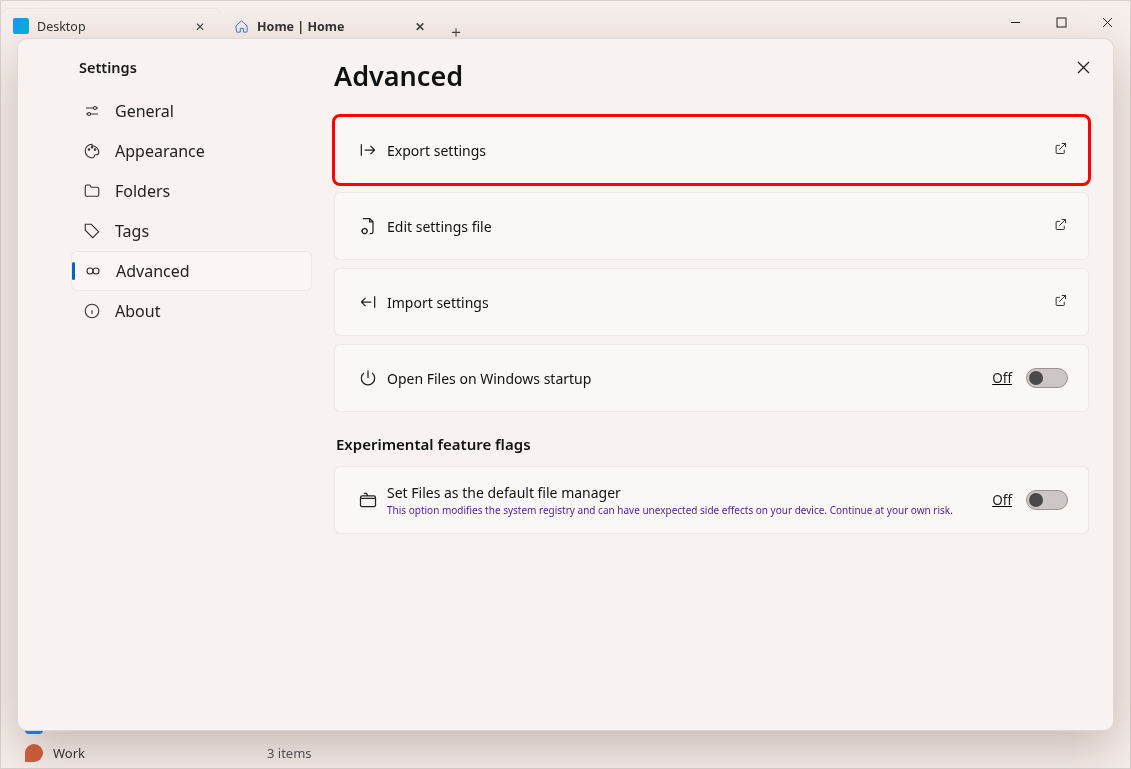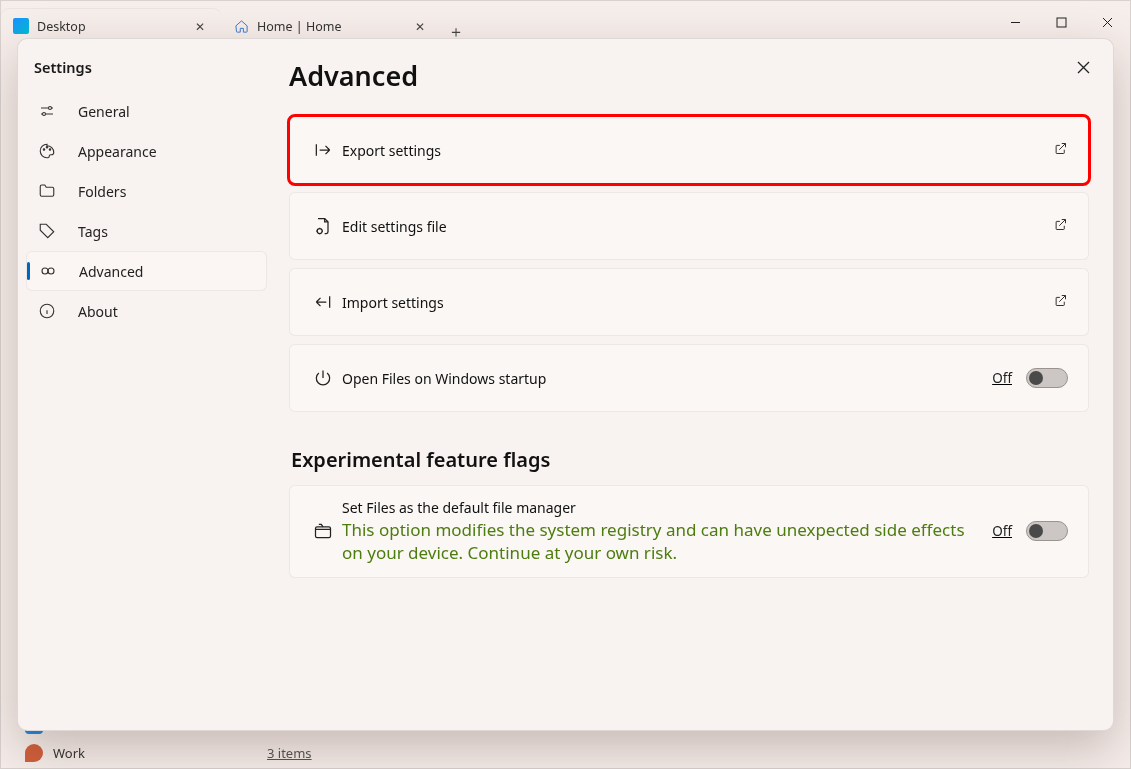--- a/index.html
+++ b/index.html
@@ -12,7 +12,7 @@
   .tabs-strip { display: flex; align-items: flex-end; gap: 0; flex: 1; }
   .tab { display: flex; align-items: center; gap: 8px; height: 34px; margin-top: 8px; padding: 0 12px; border-radius: 8px 8px 0 0; font-size: 12.5px; color: #333; min-width: 220px; position:relative;}
   .tab.active { background: #f6eeeb; box-shadow: 0 -1px 0 rgba(0,0,0,0.04);}
-  .tab.inactive { background: transparent; }
+  .tab.inactive { background: transparent; font-weight: bold; }
   .tab .fav { width:16px; height:16px; border-radius:2px; }
   .fav-desktop { background: linear-gradient(135deg,#1e90ff,#00bcd4); }
   .fav-home  { width:16px;height:16px; display:flex;align-items:center;justify-content:center; }

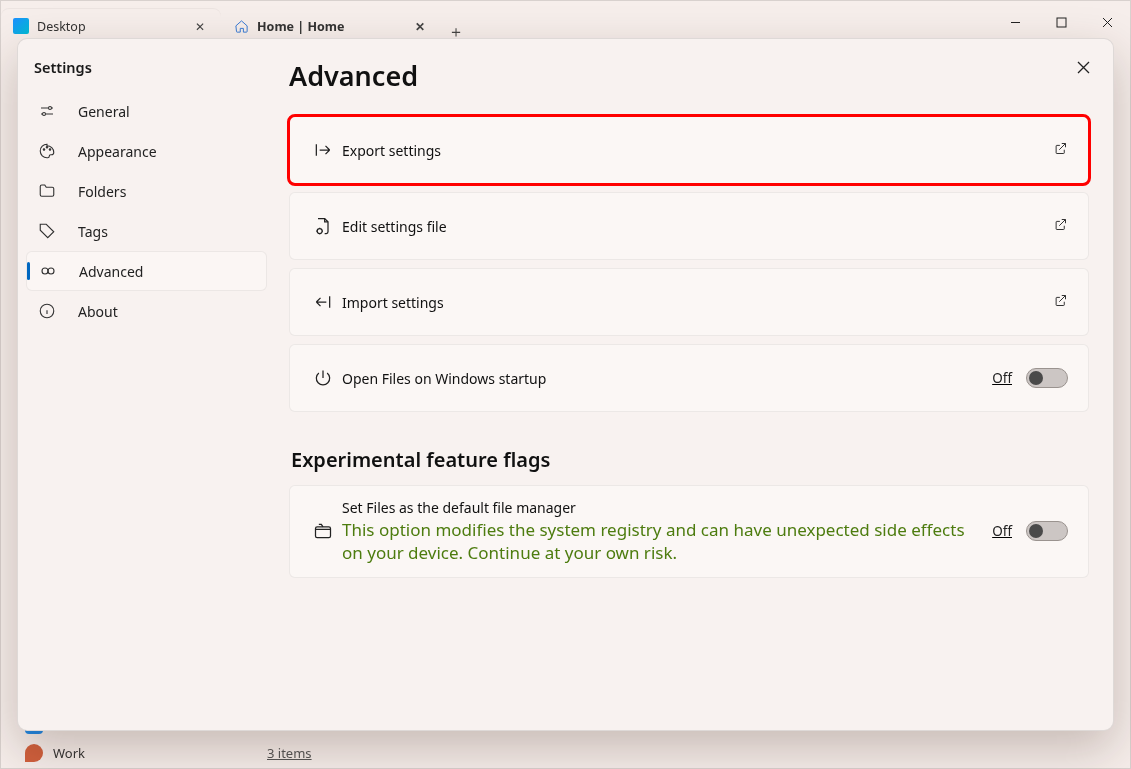--- a/index.html
+++ b/index.html
@@ -30,7 +30,7 @@
   
   .modal { position:absolute; left:17px; top:38px; right:17px; bottom:38px; background:#f8f2f0; border:1px solid rgba(0,0,0,0.10); border-radius:10px; box-shadow:0 18px 48px rgba(60,30,20,0.25); display:flex; flex-direction:column; overflow:hidden;}
   .modal-body { flex:1; display:flex; overflow:hidden; }
-  .modal-sidebar { width:257px; padding:14px 8px 14px 8px; }
+  .modal-sidebar { width:257px; padding:14px 8px 14px 8px;margin-left:45px; }
   .modal-title { font-size:14.5px; font-weight:600; color:#1a1a1a; padding:4px 6px 14px 8px; position:relative;}
   .modal-close { position:absolute; top:14px; right:16px; width:28px;height:28px; display:flex;align-items:center;justify-content:center; border-radius:4px;}
   .modal-close svg{ width:13px;height:13px; }

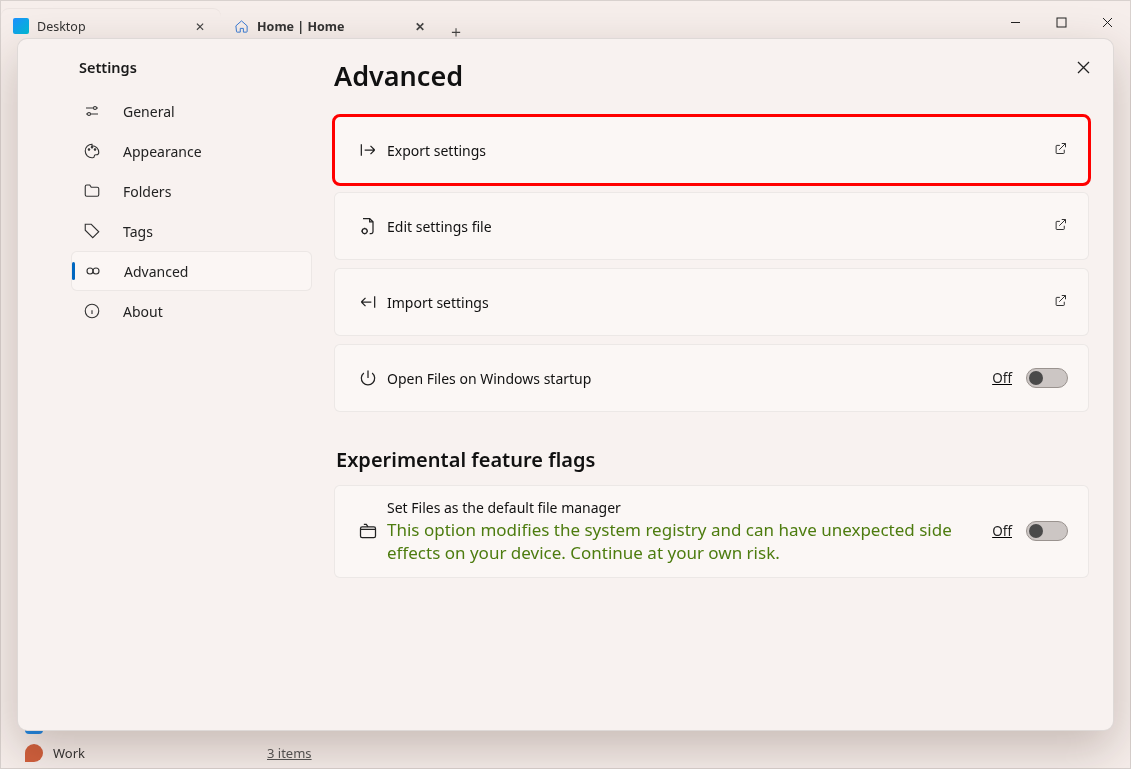--- a/index.html
+++ b/index.html
@@ -34,7 +34,7 @@
   .modal-title { font-size:14.5px; font-weight:600; color:#1a1a1a; padding:4px 6px 14px 8px; position:relative;}
   .modal-close { position:absolute; top:14px; right:16px; width:28px;height:28px; display:flex;align-items:center;justify-content:center; border-radius:4px;}
   .modal-close svg{ width:13px;height:13px; }
-  .nav-item { display:flex; align-items:center; gap:22px; height:40px; padding:0 12px; border-radius:6px; font-size:14px; color:#222; cursor:default; position:relative;}
+  .nav-item { display:flex; align-items:center; gap:14px; height:40px; padding:0 12px; border-radius:6px; font-size:16px; color:#222; cursor:default; position:relative;}
   .nav-item.active { background:#fbf6f4; border:1px solid rgba(0,0,0,0.06);}
   .nav-item.active::before { content:""; position:absolute; left:0; top:10px; bottom:10px; width:3px; background:#0067c0; border-radius:3px;}
   .nav-item svg { width:18px; height:18px; stroke:#333; fill:none; stroke-width:1.5; }

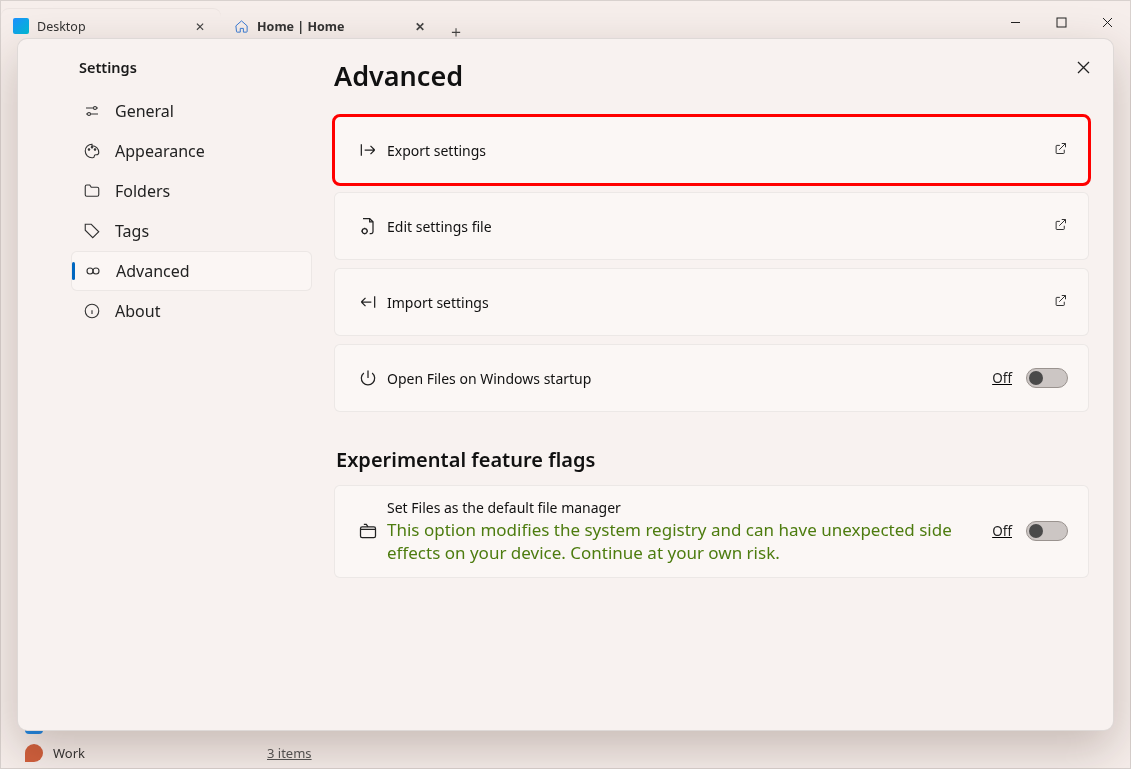--- a/index.html
+++ b/index.html
@@ -55,7 +55,7 @@
   .toggle .knob{ position:absolute; top:2px; left:2px; width:14px; height:14px; border-radius:50%; background:#4a4a4a;}
   .toggle.on{ background:#0067c0; border-color:#0067c0;}
   .toggle.on .knob{ left:auto; right:2px; background:#fff;}
-  .section-h2{ font-size:20px; font-weight:600; color:#111; margin:34px 0 12px 2px;}
+  .section-h2{ font-size:15px; font-weight:600; color:#111; margin:22px 0 12px 2px;}
 </style>
 </head>
 <body>

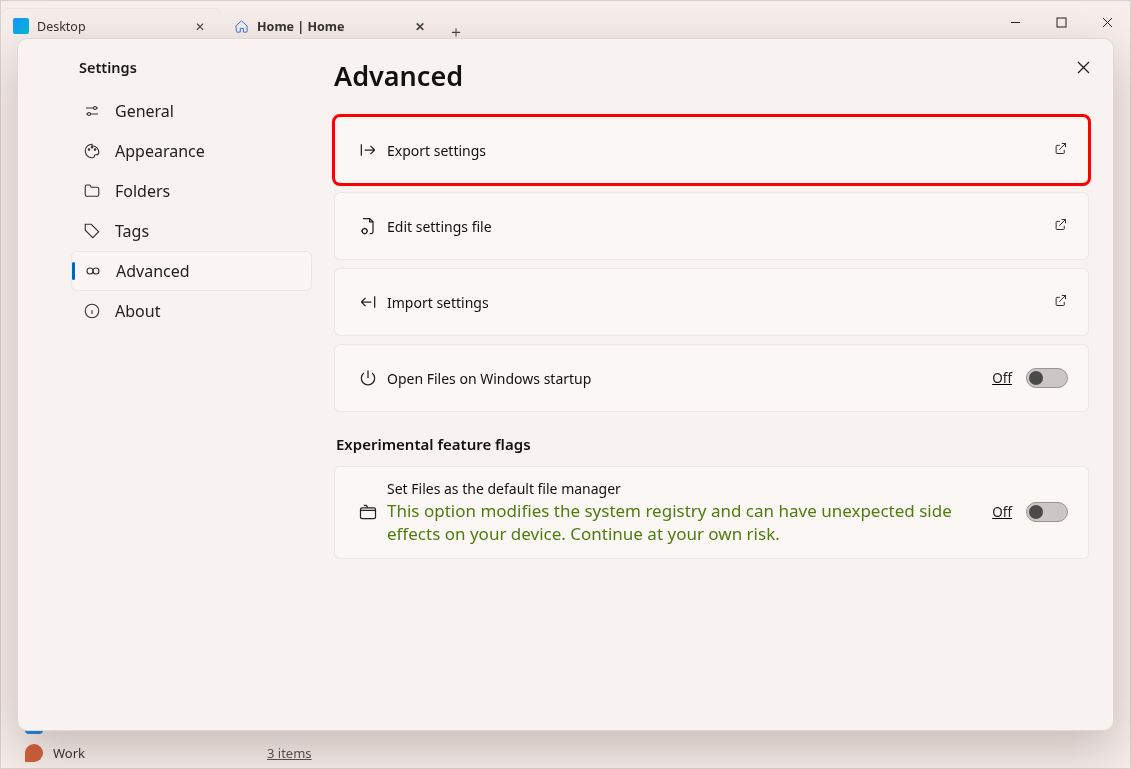--- a/index.html
+++ b/index.html
@@ -47,7 +47,7 @@
   .card .card-icon svg { width:20px;height:20px; stroke:#222; fill:none; stroke-width:1.5;}
   .card .card-text { flex:1; display:flex; flex-direction:column; gap:2px; padding:12px 0;}
   .card .card-label { font-size:14px; color:#111;}
-  .card .card-desc { font-size:17px; color:#4d7c0f; line-height:1.35; max-width:720px;}
+  .card .card-desc { font-size:10px; color:#4c1d95; line-height:1.35; max-width:720px;}
   .card .trail { display:flex; align-items:center; gap:14px;text-decoration:underline;}
   .ext-icon svg{ width:15px;height:15px; stroke:#333; fill:none; stroke-width:1.6;}
   .state-label { font-size:13.5px; color:#222; }

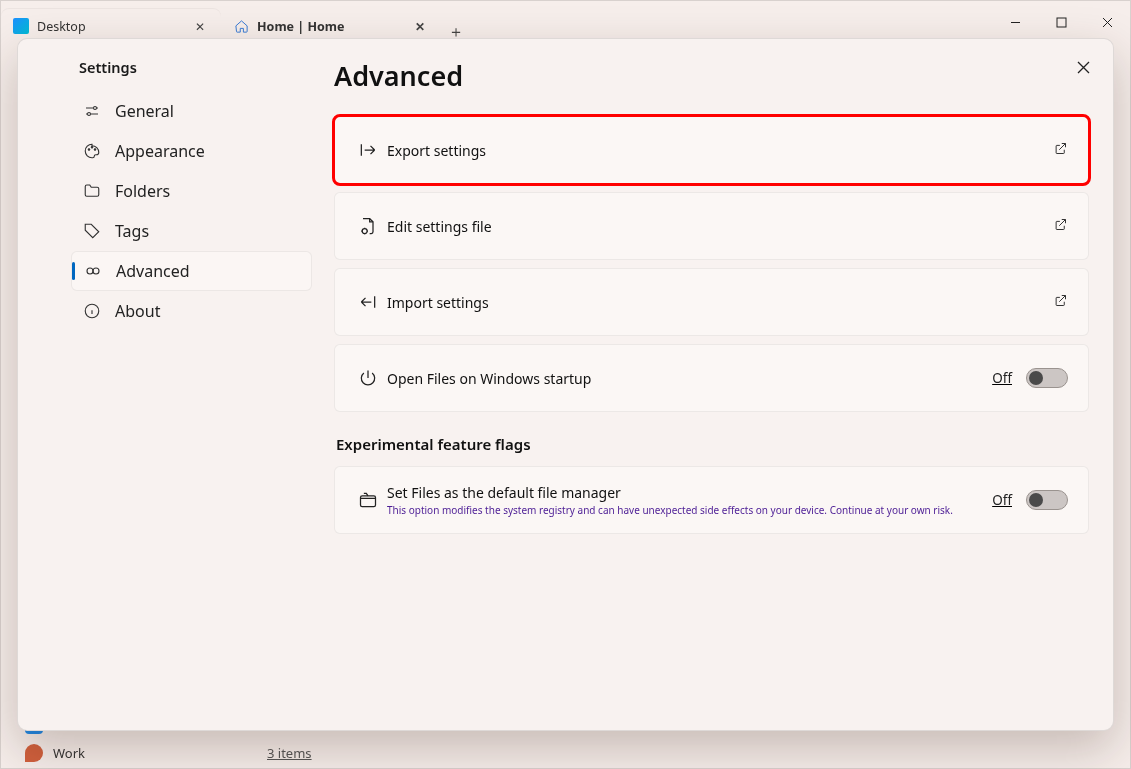--- a/index.html
+++ b/index.html
@@ -24,7 +24,7 @@
 
   
   .bg-sidebar-item { position:absolute; left:24px; display:flex; gap:10px; font-size:13px; color:#333;margin-top:28px;}
-  .bg-status { position:absolute; left:266px; bottom:6px; font-size:13px; color:#555;text-decoration:underline;}
+  .bg-status { position:absolute; left:266px; bottom:6px; font-size:13px; color:#555;}
   .bg-sidebar-item .dot { width:18px;height:18px;border-radius:4px; }
 
   

